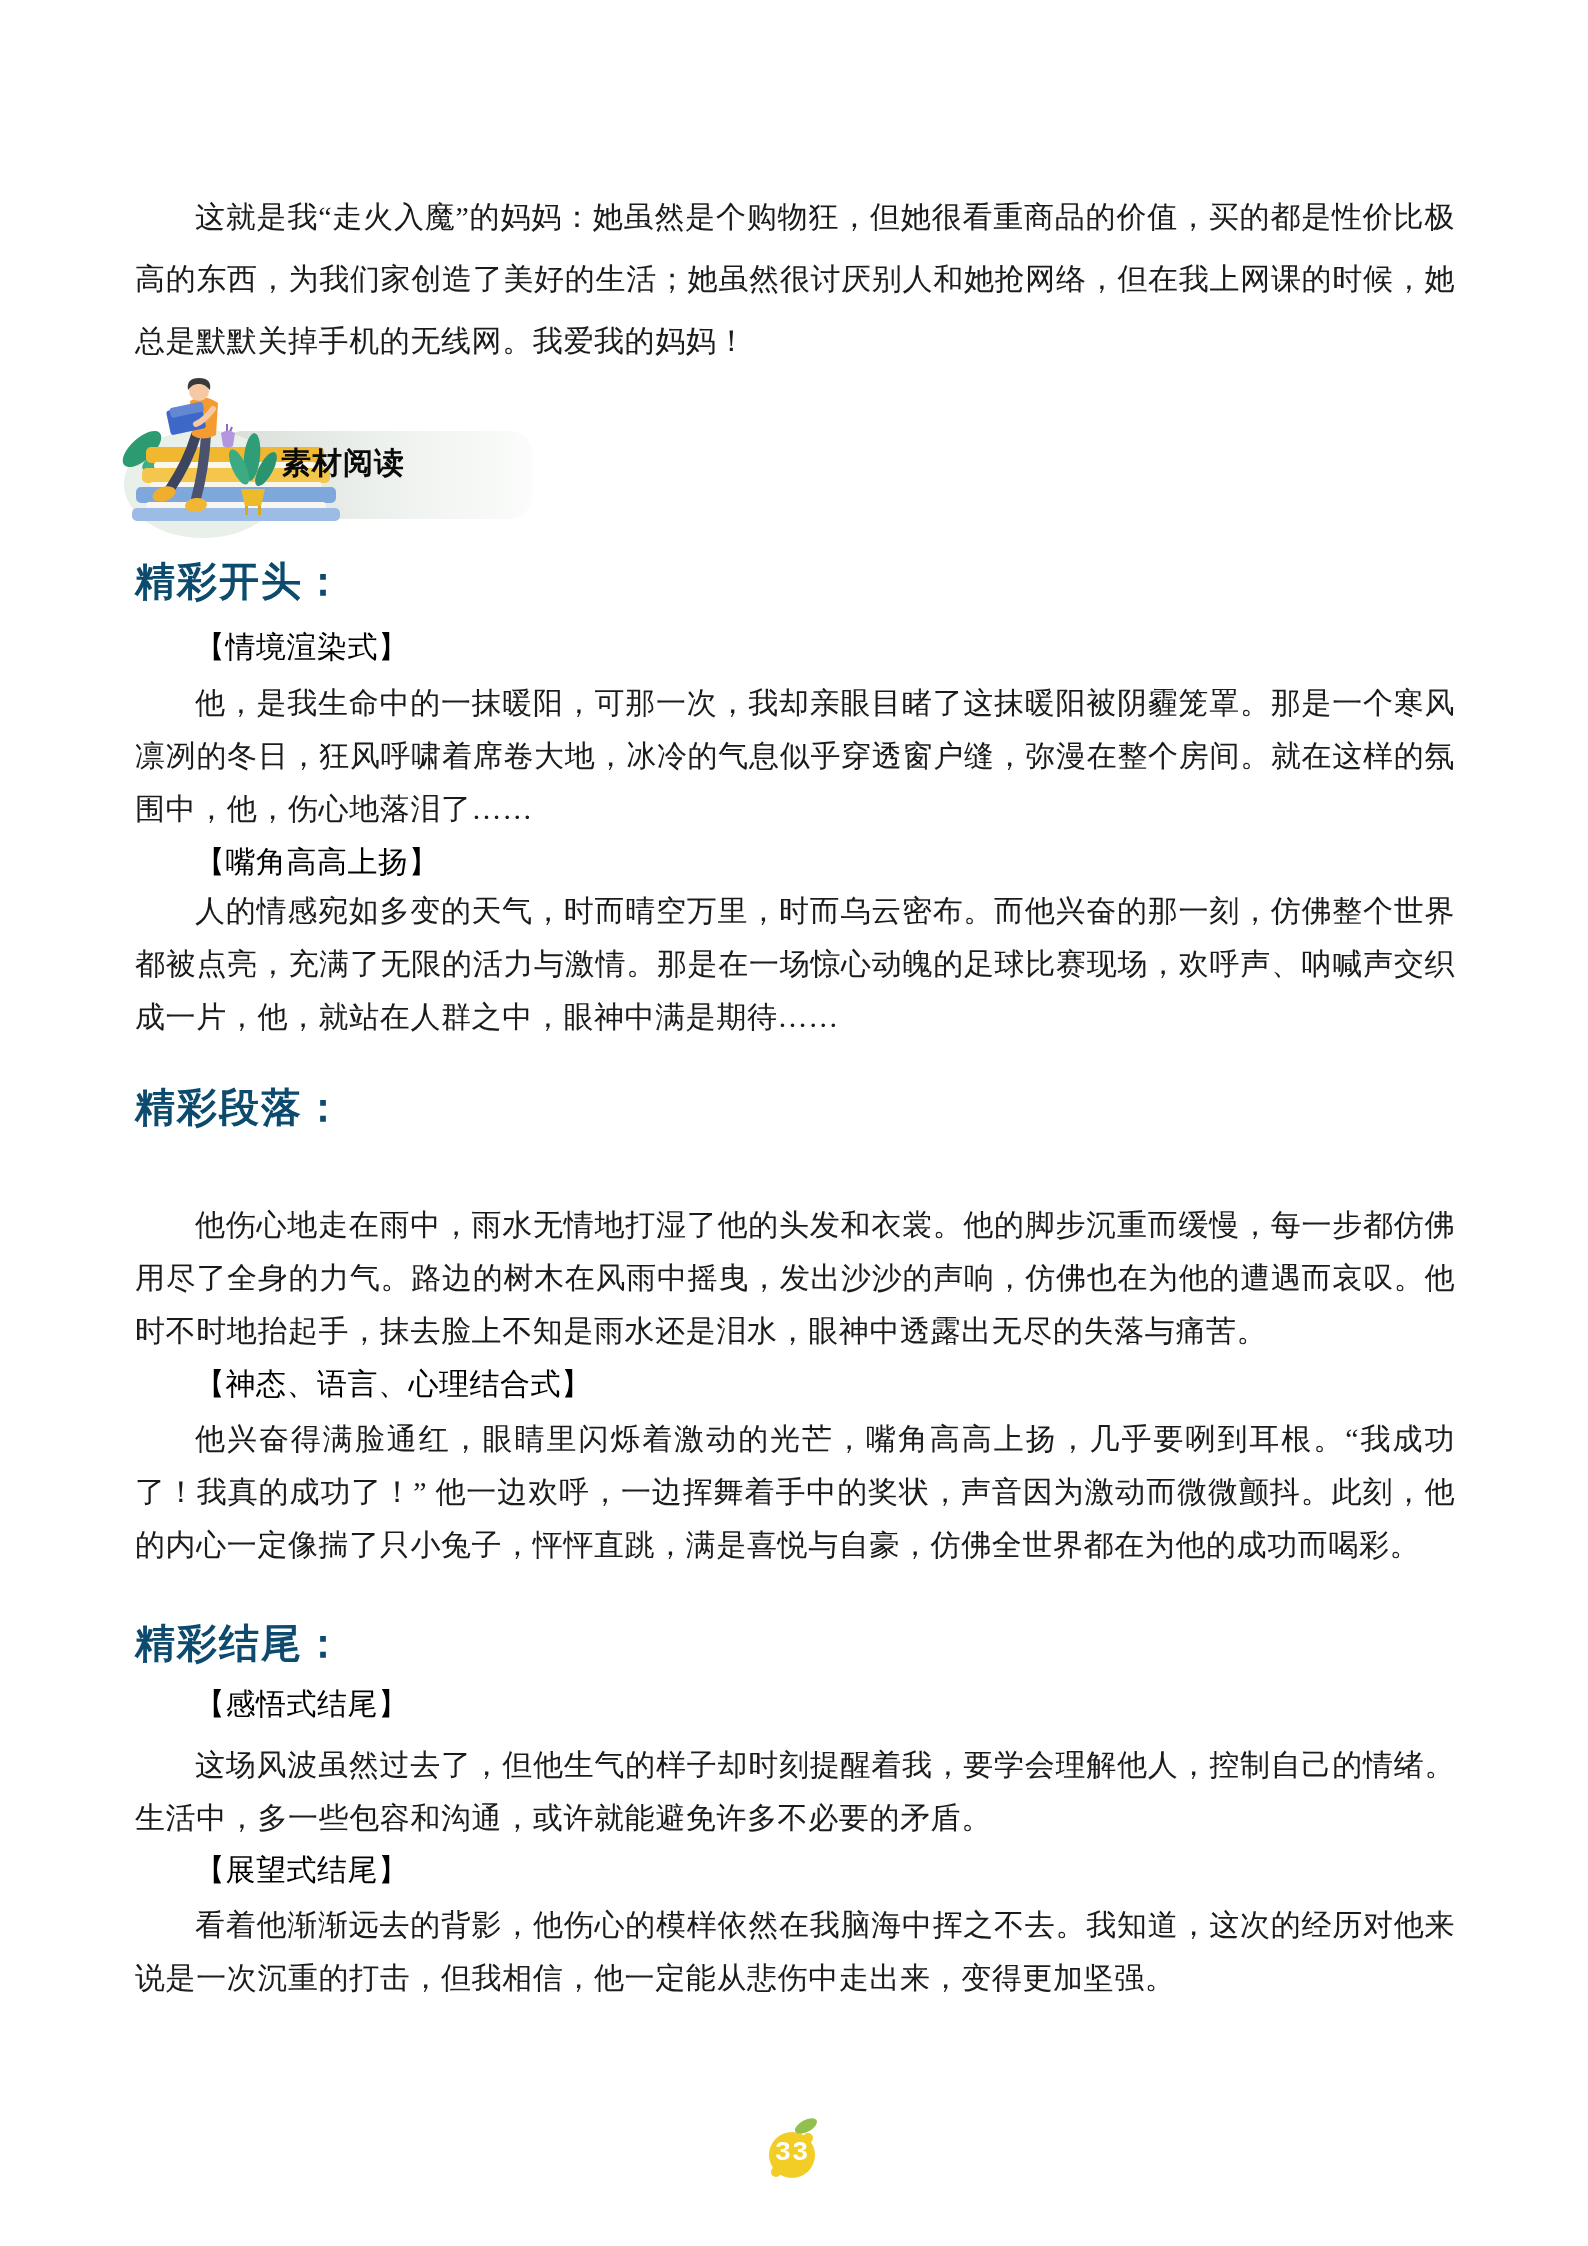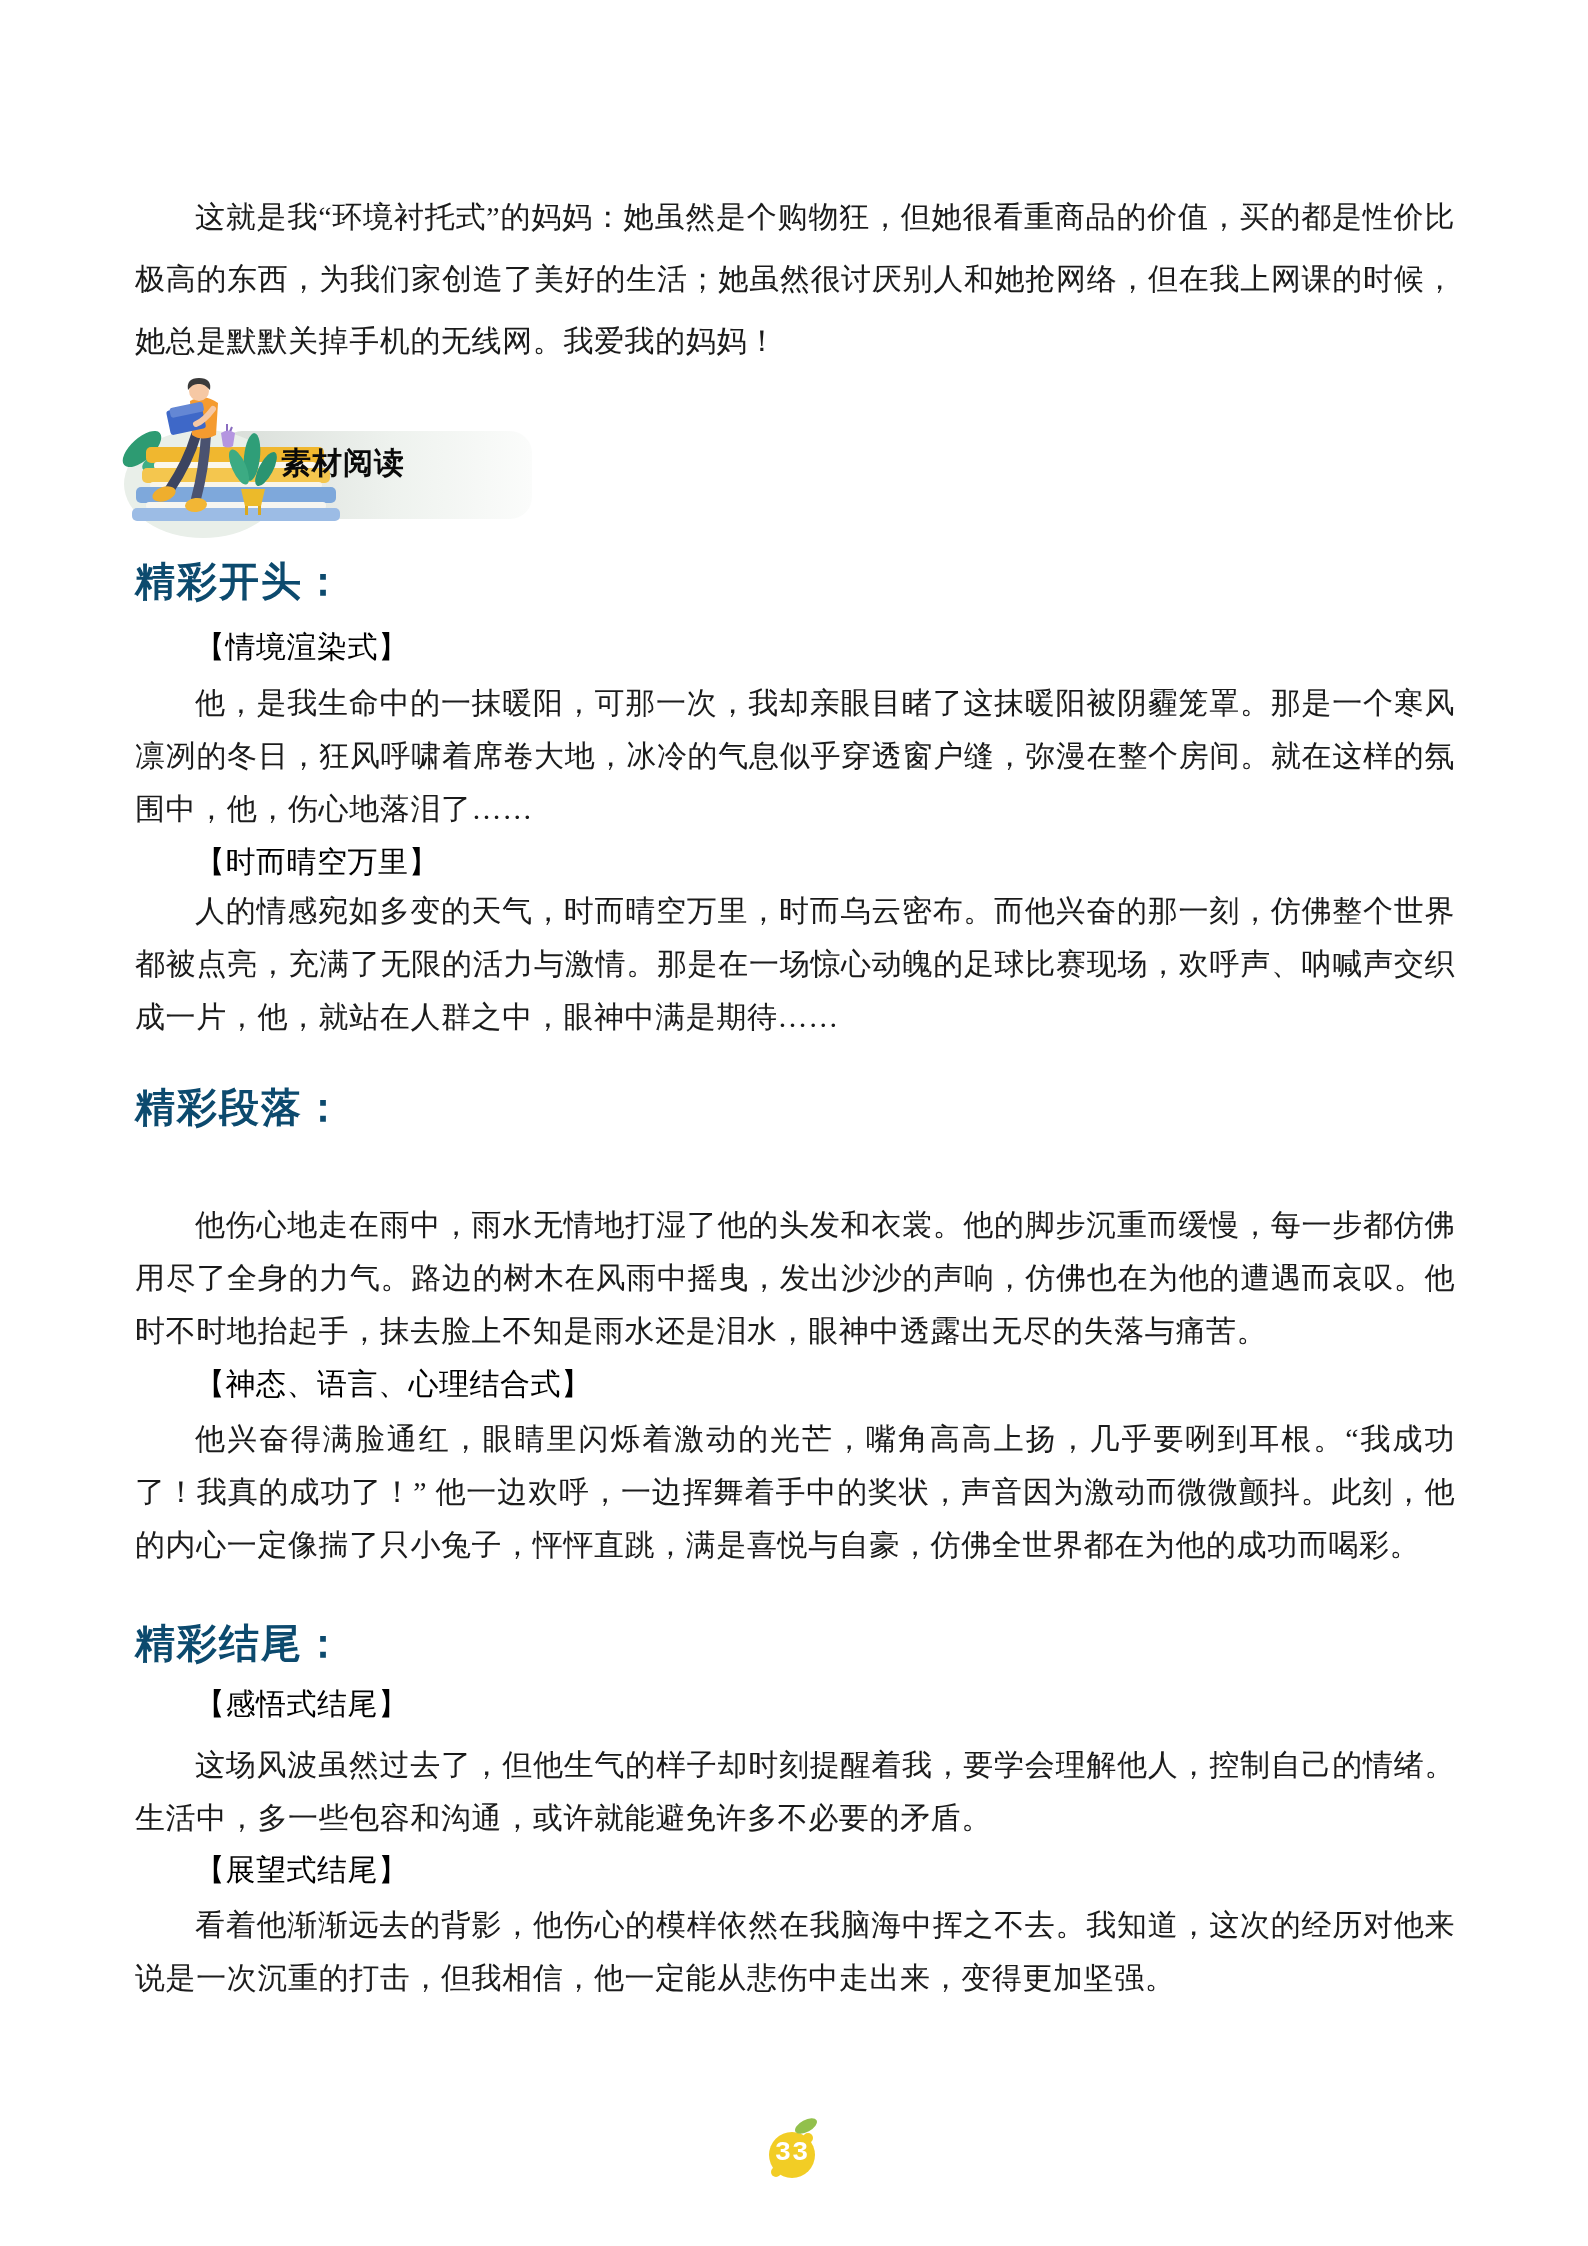--- a/index.html
+++ b/index.html
@@ -63,7 +63,7 @@
 
 <div class="page">
 
-  <p class="abs intro">这就是我“环境衬托式”的妈妈：她虽然是个购物狂，但她很看重商品的价值，买的都是性价比极高的东西，为我们家创造了美好的生活；她虽然很讨厌别人和她抢网络，但在我上网课的时候，她总是默默关掉手机的无线网。我爱我的妈妈！</p>
+  <p class="abs intro">这就是我“走火入魔”的妈妈：她虽然是个购物狂，但她很看重商品的价值，买的都是性价比极高的东西，为我们家创造了美好的生活；她虽然很讨厌别人和她抢网络，但在我上网课的时候，她总是默默关掉手机的无线网。我爱我的妈妈！</p>
 
   <div class="illu">
     <svg width="465" height="172" viewBox="0 0 465 172" xmlns="http://www.w3.org/2000/svg">

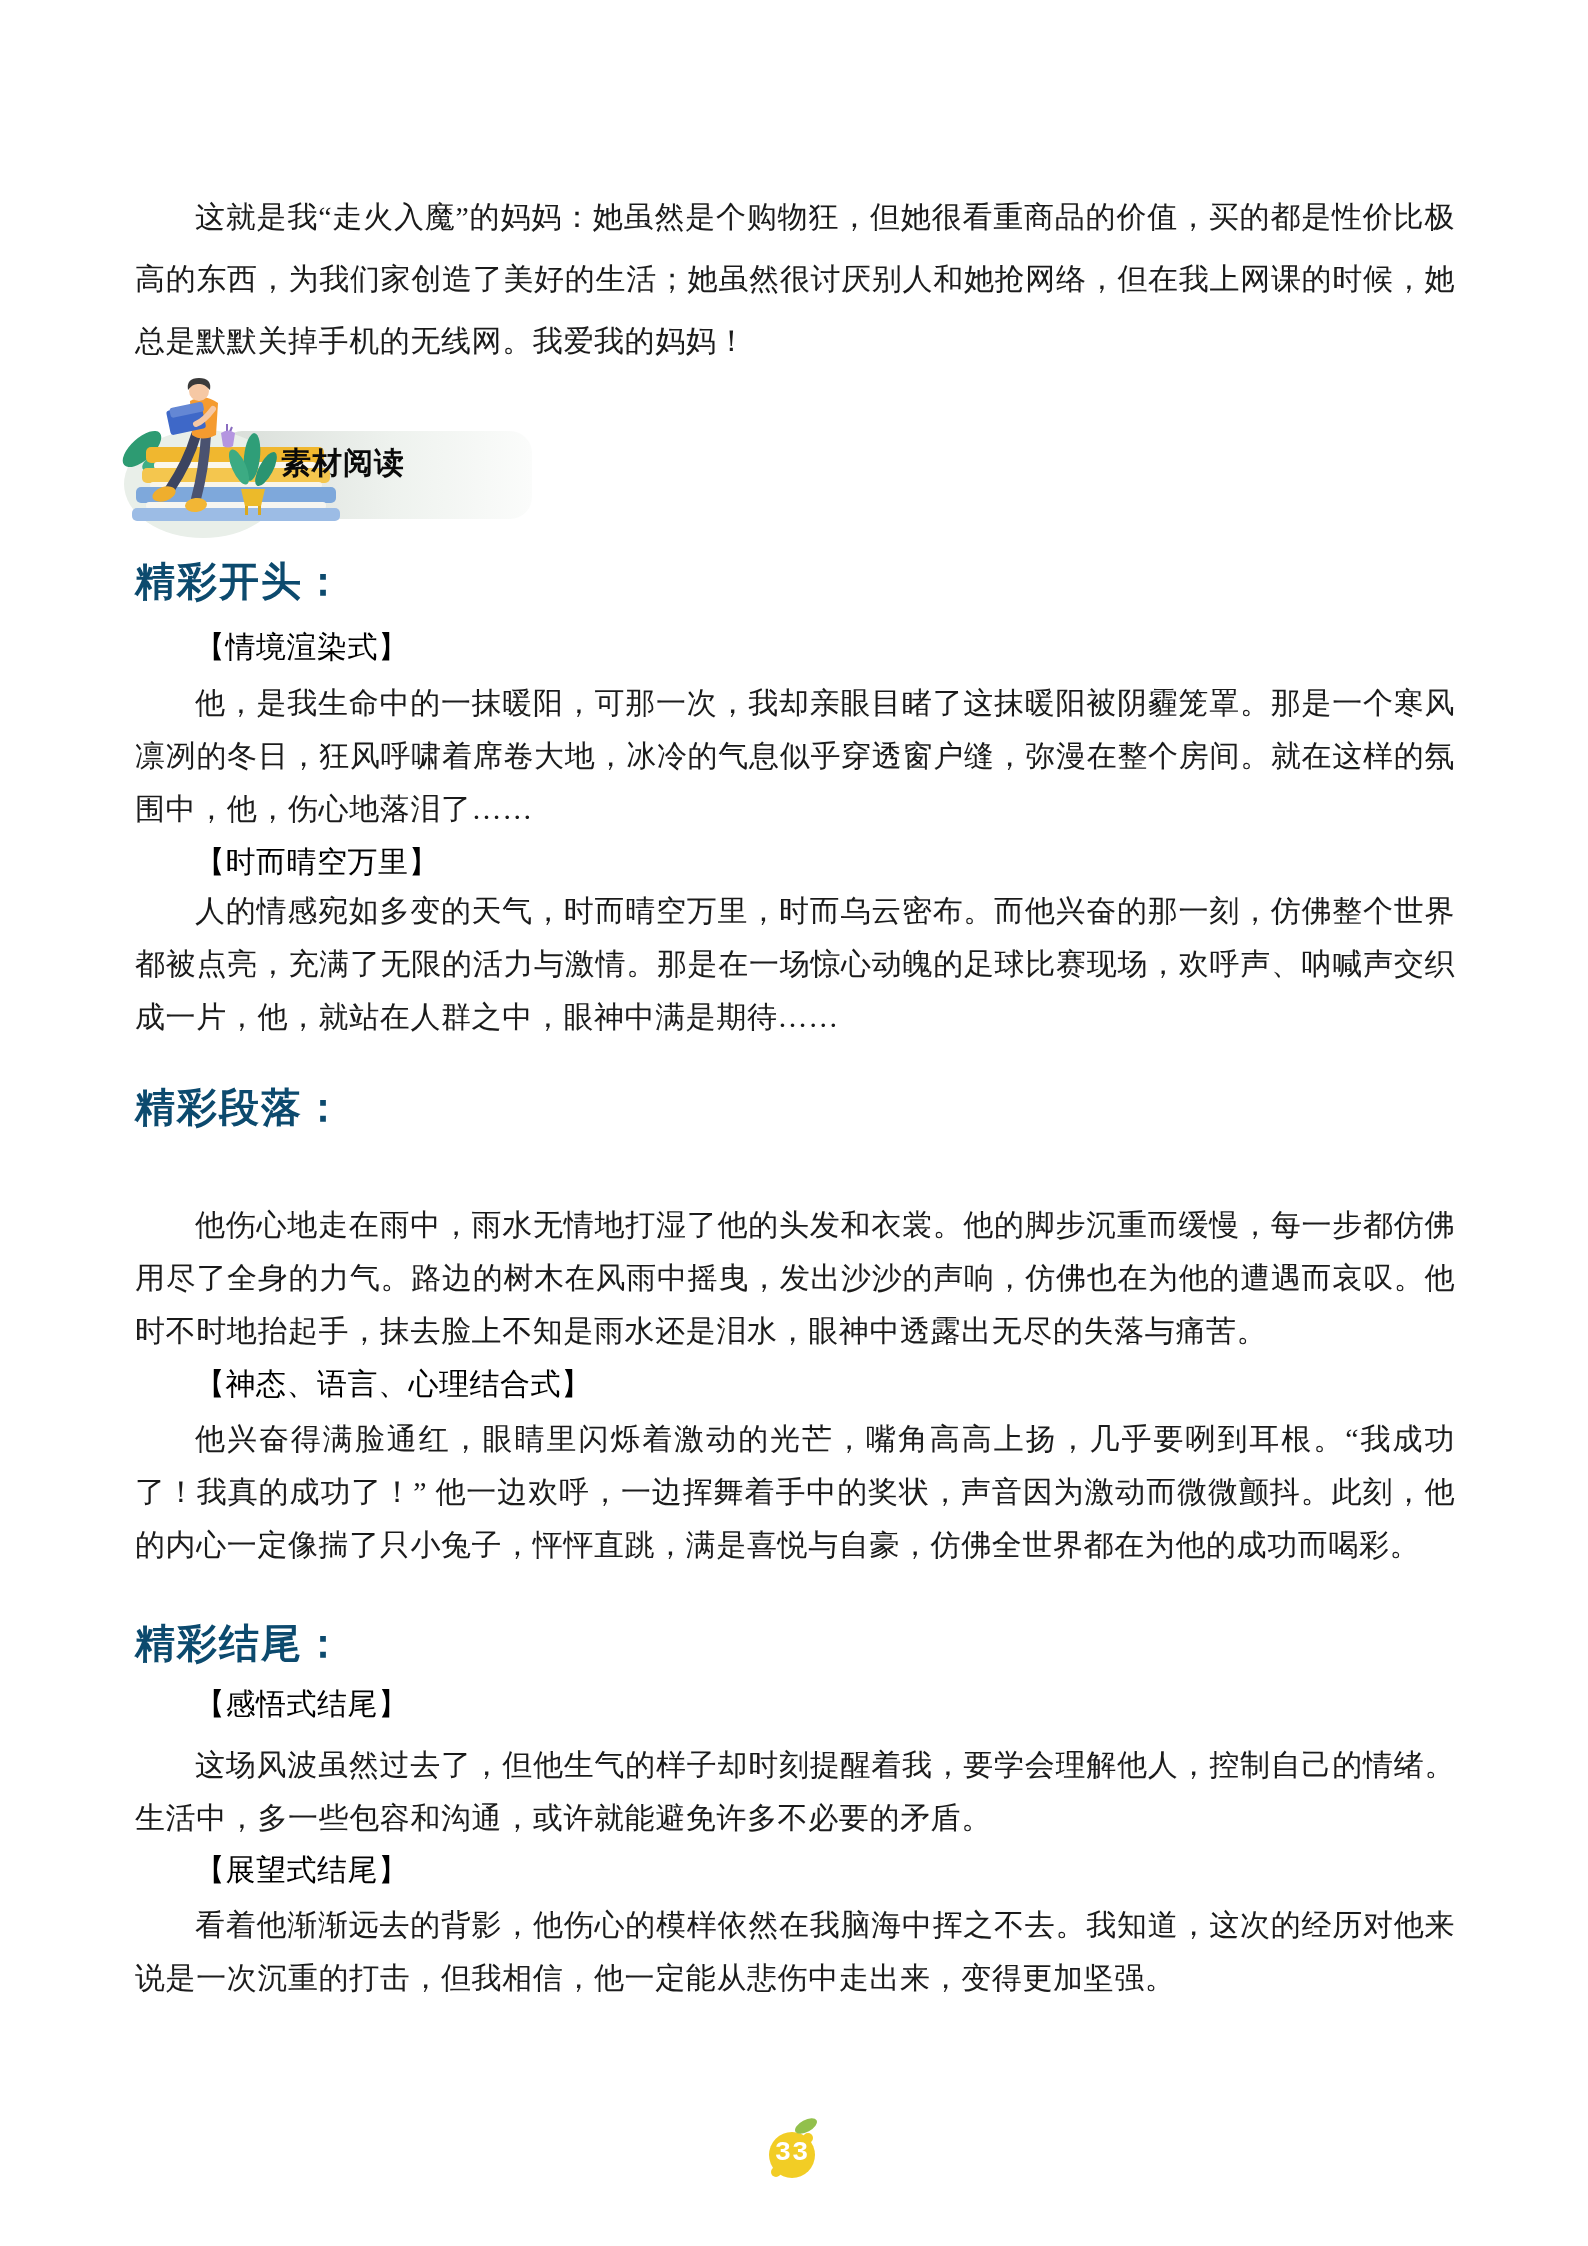--- a/index.html
+++ b/index.html
@@ -130,7 +130,7 @@
   <h2 class="abs sec-heading" style="top:558px">精彩开头：</h2>
   <p class="abs mat-label" style="top:627px">【情境渲染式】</p>
   <p class="abs para" style="top:676px">他，是我生命中的一抹暖阳，可那一次，我却亲眼目睹了这抹暖阳被阴霾笼罩。那是一个寒风凛冽的冬日，狂风呼啸着席卷大地，冰冷的气息似乎穿透窗户缝，弥漫在整个房间。就在这样的氛围中，他，伤心地落泪了……</p>
-  <p class="abs mat-label" style="top:842px">【时而晴空万里】</p>
+  <p class="abs mat-label" style="top:842px">【嘴角高高上扬】</p>
   <p class="abs para" style="top:884px">人的情感宛如多变的天气，时而晴空万里，时而乌云密布。而他兴奋的那一刻，仿佛整个世界都被点亮，充满了无限的活力与激情。那是在一场惊心动魄的足球比赛现场，欢呼声、呐喊声交织成一片，他，就站在人群之中，眼神中满是期待……</p>
 
   <h2 class="abs sec-heading" style="top:1084px">精彩段落：</h2>

